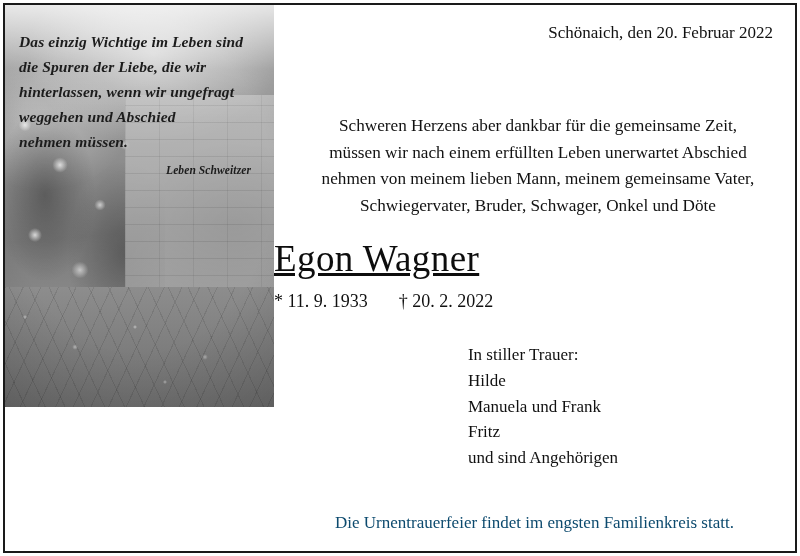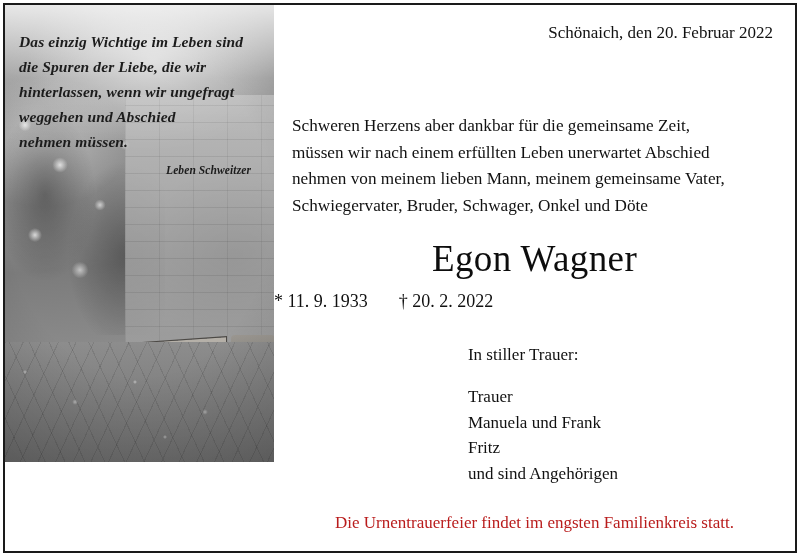--- a/index.html
+++ b/index.html
@@ -34,7 +34,7 @@
     left: 5px;
     top: 5px;
     width: 269px;
-    height: 457px;
+    height: 402px;
     overflow: hidden;
     background: #fdba74;
   }

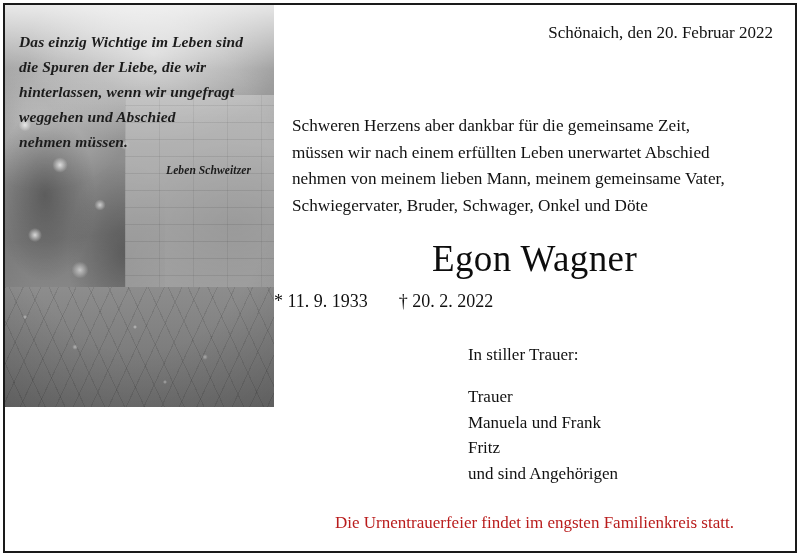--- a/index.html
+++ b/index.html
@@ -208,7 +208,7 @@
     color: #111;
     text-align: left;
   }
-  .intro span { display: block; white-space: nowrap; }
+  .intro span { display: block; white-space: nowrap; text-align: center; }
   .name {
     position: absolute;
     left: 0;

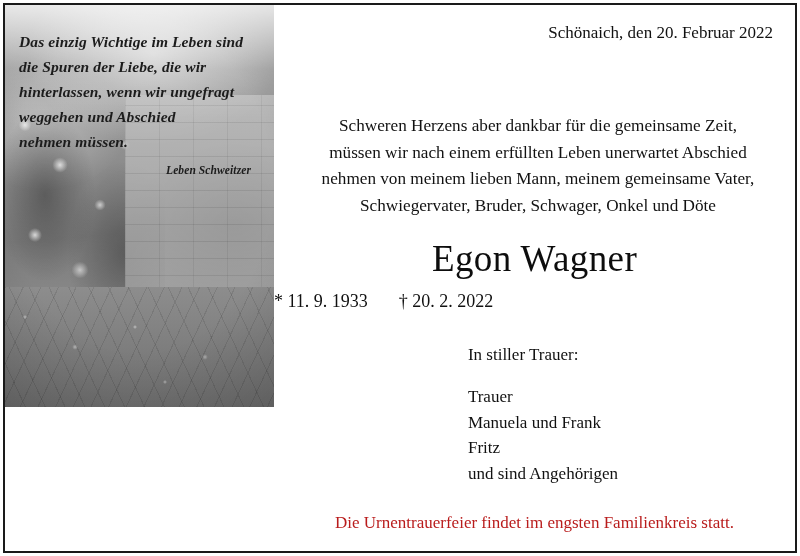--- a/index.html
+++ b/index.html
@@ -214,10 +214,10 @@
     left: 0;
     right: 0;
     top: 232px;
-    text-align: center;
     font-size: 37px;
     letter-spacing: 0.4px;
     color: #0d0d0d;
+    text-decoration: underline;
   }
   .dates {
     position: absolute;

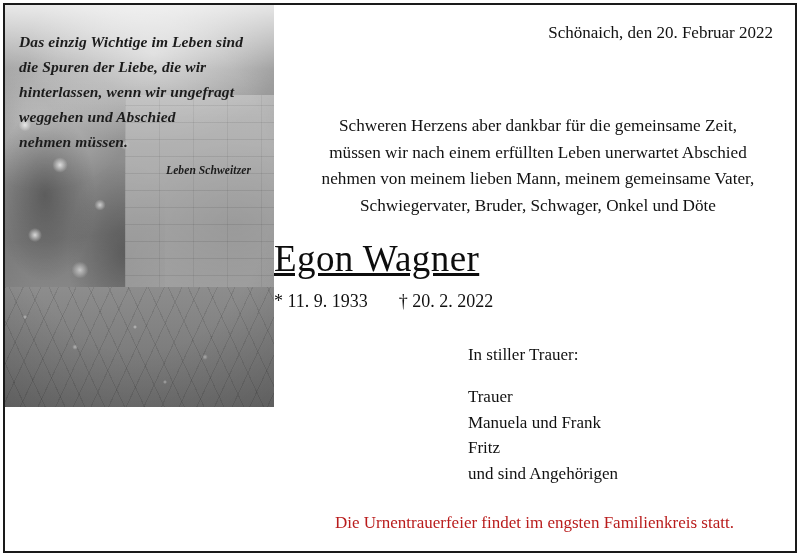--- a/index.html
+++ b/index.html
@@ -238,7 +238,7 @@
     transform: translateX(-50%);
     text-align: left;
   }
-  .mourners .heading { margin-bottom: 16px; white-space: nowrap; }
+  .mourners .heading { white-space: nowrap; }
   .mourners .m-line { white-space: nowrap; }
   .footer {
     position: absolute;

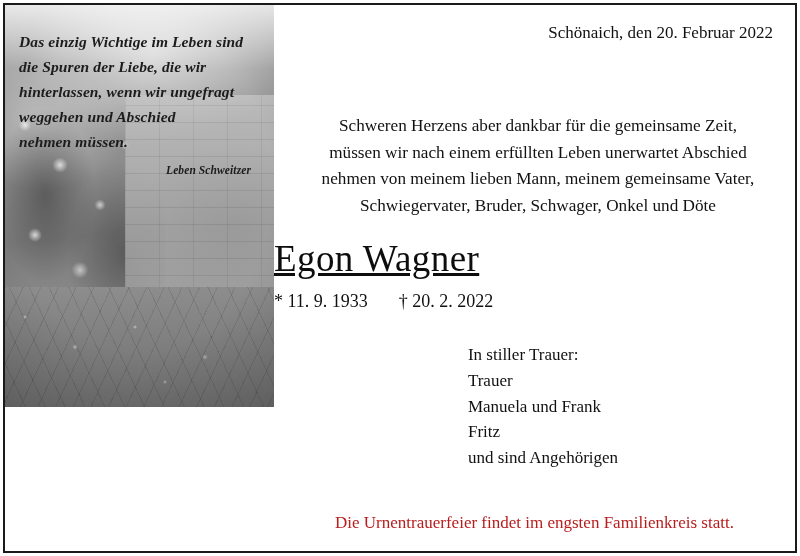--- a/index.html
+++ b/index.html
@@ -303,7 +303,7 @@
 
     <div class="mourners">
       <div class="heading">In stiller Trauer:</div>
-      <div class="m-line">Trauer</div>
+      <div class="m-line">Hilde</div>
       <div class="m-line">Manuela und Frank</div>
       <div class="m-line">Fritz</div>
       <div class="m-line">und sind Angehörigen</div>

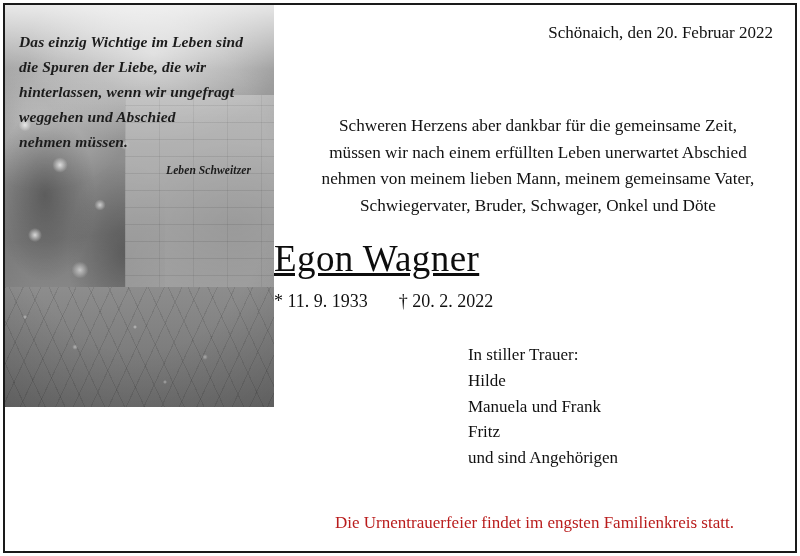--- a/index.html
+++ b/index.html
@@ -247,7 +247,7 @@
     bottom: 18px;
     text-align: center;
     font-size: 17px;
-    color: #b91c1c;
+    color: #0c4a6e;
   }
 </style>
 </head>

